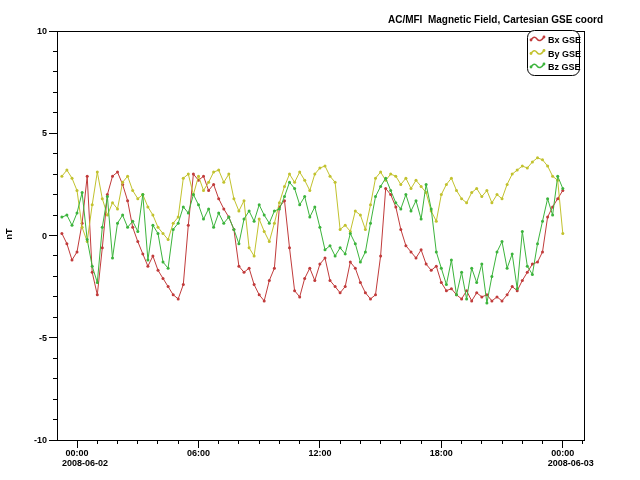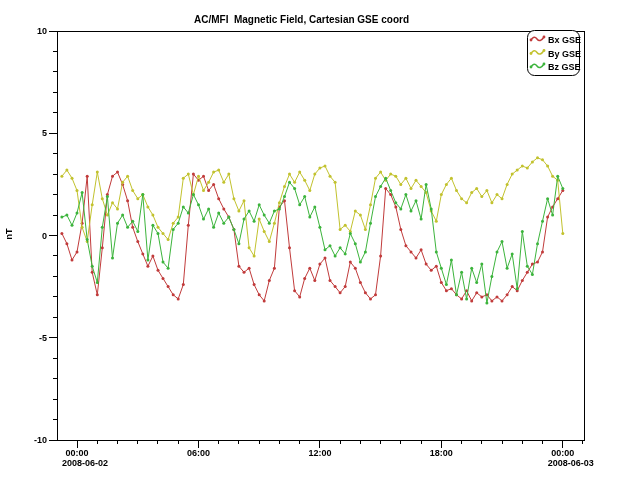--- a/index.html
+++ b/index.html
@@ -5,7 +5,7 @@
   html,body{margin:0;padding:0;background:#fff;}
   .stage{position:relative;width:640px;height:480px;background:#fff;overflow:hidden;
          font-family:"Liberation Sans",sans-serif;}
-  .title{position:absolute;top:14px;left:0;width:603px;text-align:center;
+  .title{position:absolute;top:14px;left:0;width:603px;text-align:right;
          font-size:10px;font-weight:bold;color:#000;white-space:pre;}
   .ylabel{position:absolute;left:3px;top:229px;font-size:9px;font-weight:bold;color:#000;
           transform:rotate(-90deg);transform-origin:center;}

